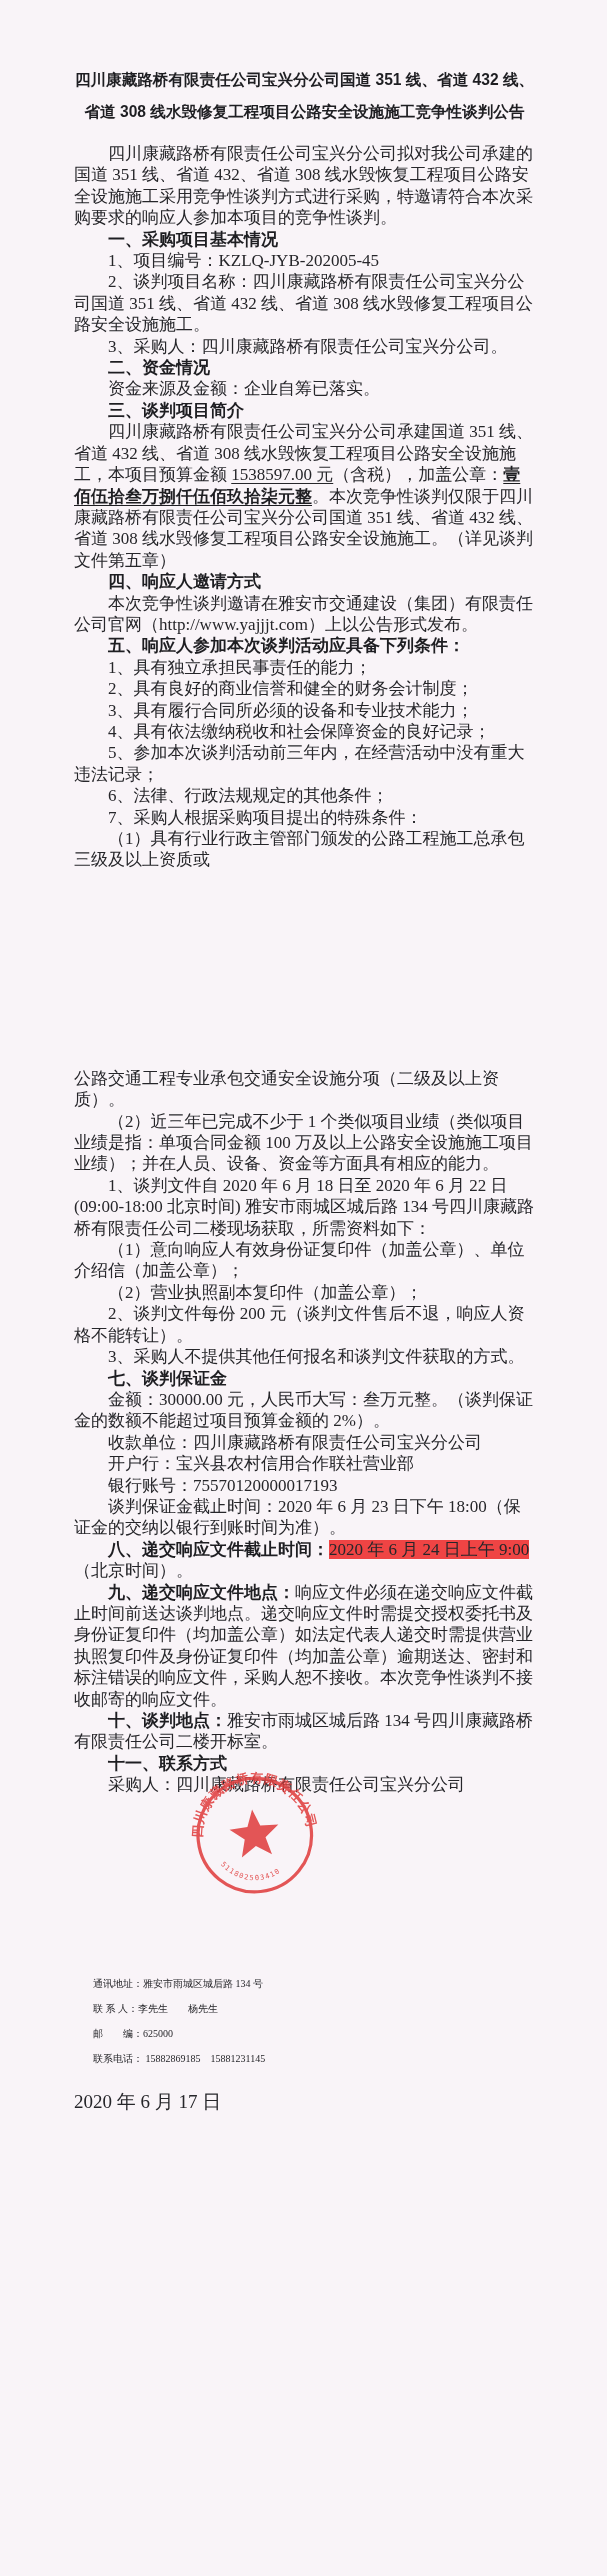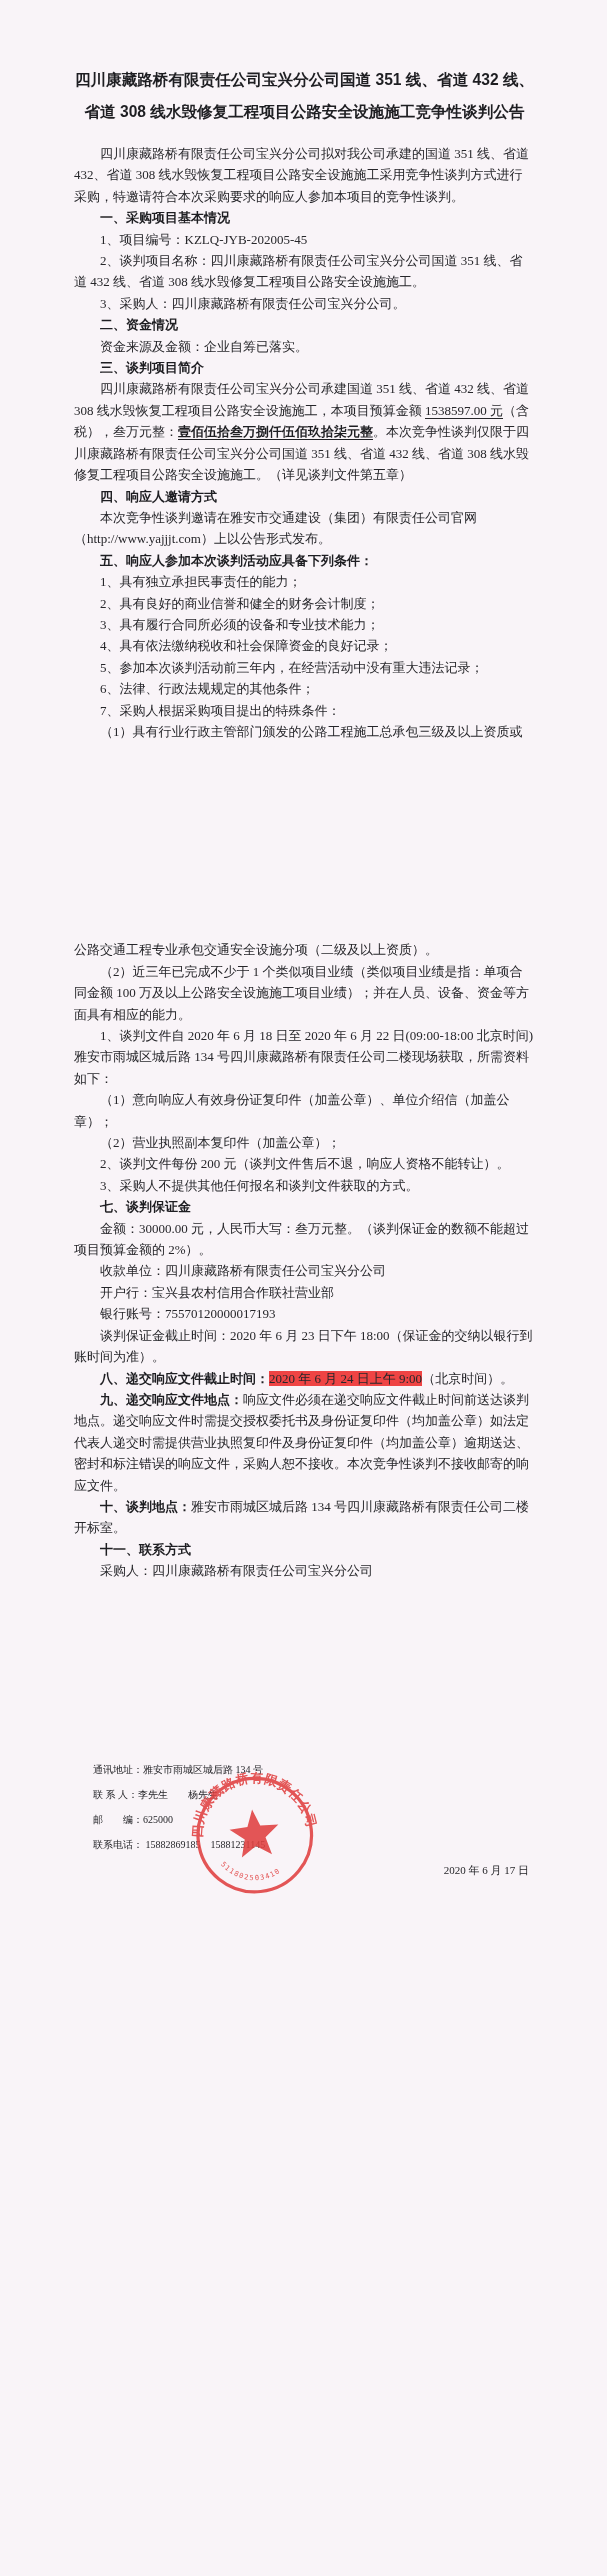--- a/index.html
+++ b/index.html
@@ -22,7 +22,7 @@
     margin:0 0 15px 0;
     color:#1e1e22;
   }
-  .doc p{margin:0;font-size:13px;line-height:21.4px;text-indent:2em;}
+  .doc p{margin:0;font-size:17px;line-height:21.4px;text-indent:2em;}
   .doc p.pn{text-indent:0;}
   .doc p.h{
     font-family:"Liberation Sans","DejaVu Sans",sans-serif;

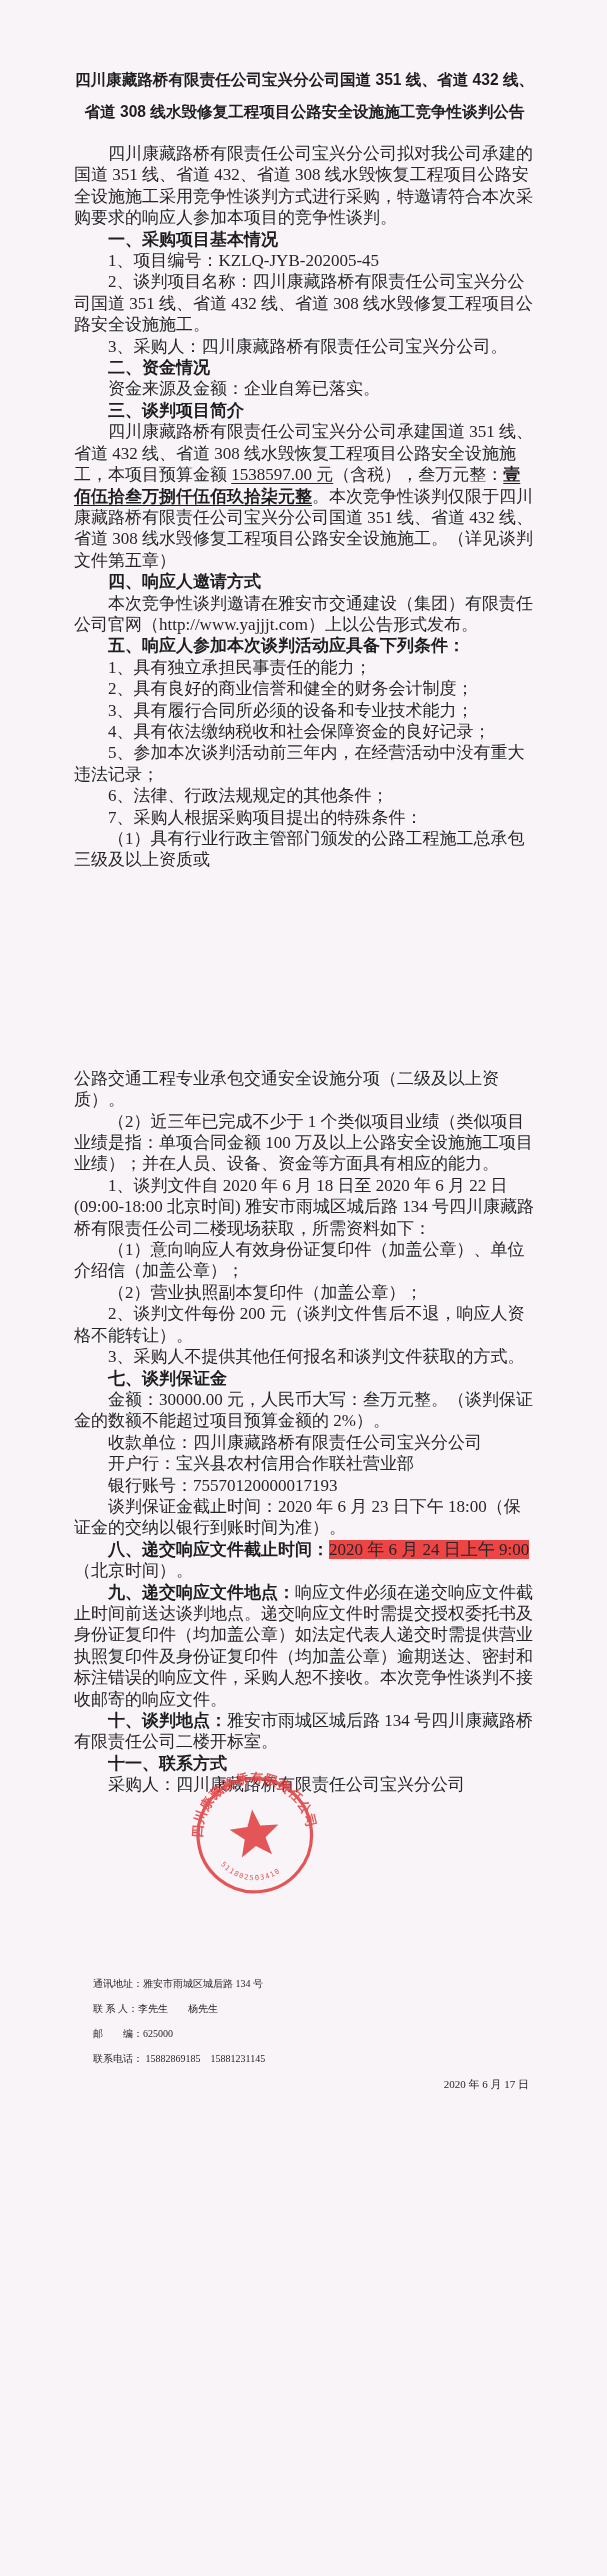--- a/index.html
+++ b/index.html
@@ -64,7 +64,7 @@
       <p class="h"><span>二、资金情况</span></p>
       <p class="p"><span>资金来源及金额：企业自筹已落实。</span></p>
       <p class="h"><span>三、谈判项目简介</span></p>
-      <p class="p"><span>四川康藏路桥有限责任公司宝兴分公司承建国道 351 线、省道 432 线、省道 308 线水毁恢复工程项目公路安全设施施工，本项目预算金额 </span><span class="u">1538597.00 元</span><span>（含税），叁万元整：</span><span class="b u">壹佰伍拾叁万捌仟伍佰玖拾柒元整</span><span>。本次竞争性谈判仅限于四川康藏路桥有限责任公司宝兴分公司国道 351 线、省道 432 线、省道 308 线水毁修复工程项目公路安全设施施工。（详见谈判文件第五章）</span></p>
+      <p class="p"><span>四川康藏路桥有限责任公司宝兴分公司承建国道 351 线、省道 432 线、省道 308 线水毁恢复工程项目公路安全设施施工，本项目预算金额 </span><span class="u">1538597.00 元</span><span>（含税），加盖公章：</span><span class="b u">壹佰伍拾叁万捌仟伍佰玖拾柒元整</span><span>。本次竞争性谈判仅限于四川康藏路桥有限责任公司宝兴分公司国道 351 线、省道 432 线、省道 308 线水毁修复工程项目公路安全设施施工。（详见谈判文件第五章）</span></p>
       <p class="h"><span>四、响应人邀请方式</span></p>
       <p class="p"><span>本次竞争性谈判邀请在雅安市交通建设（集团）有限责任公司官网（http://www.yajjjt.com）上以公告形式发布。</span></p>
       <p class="h"><span>五、响应人参加本次谈判活动应具备下列条件：</span></p>

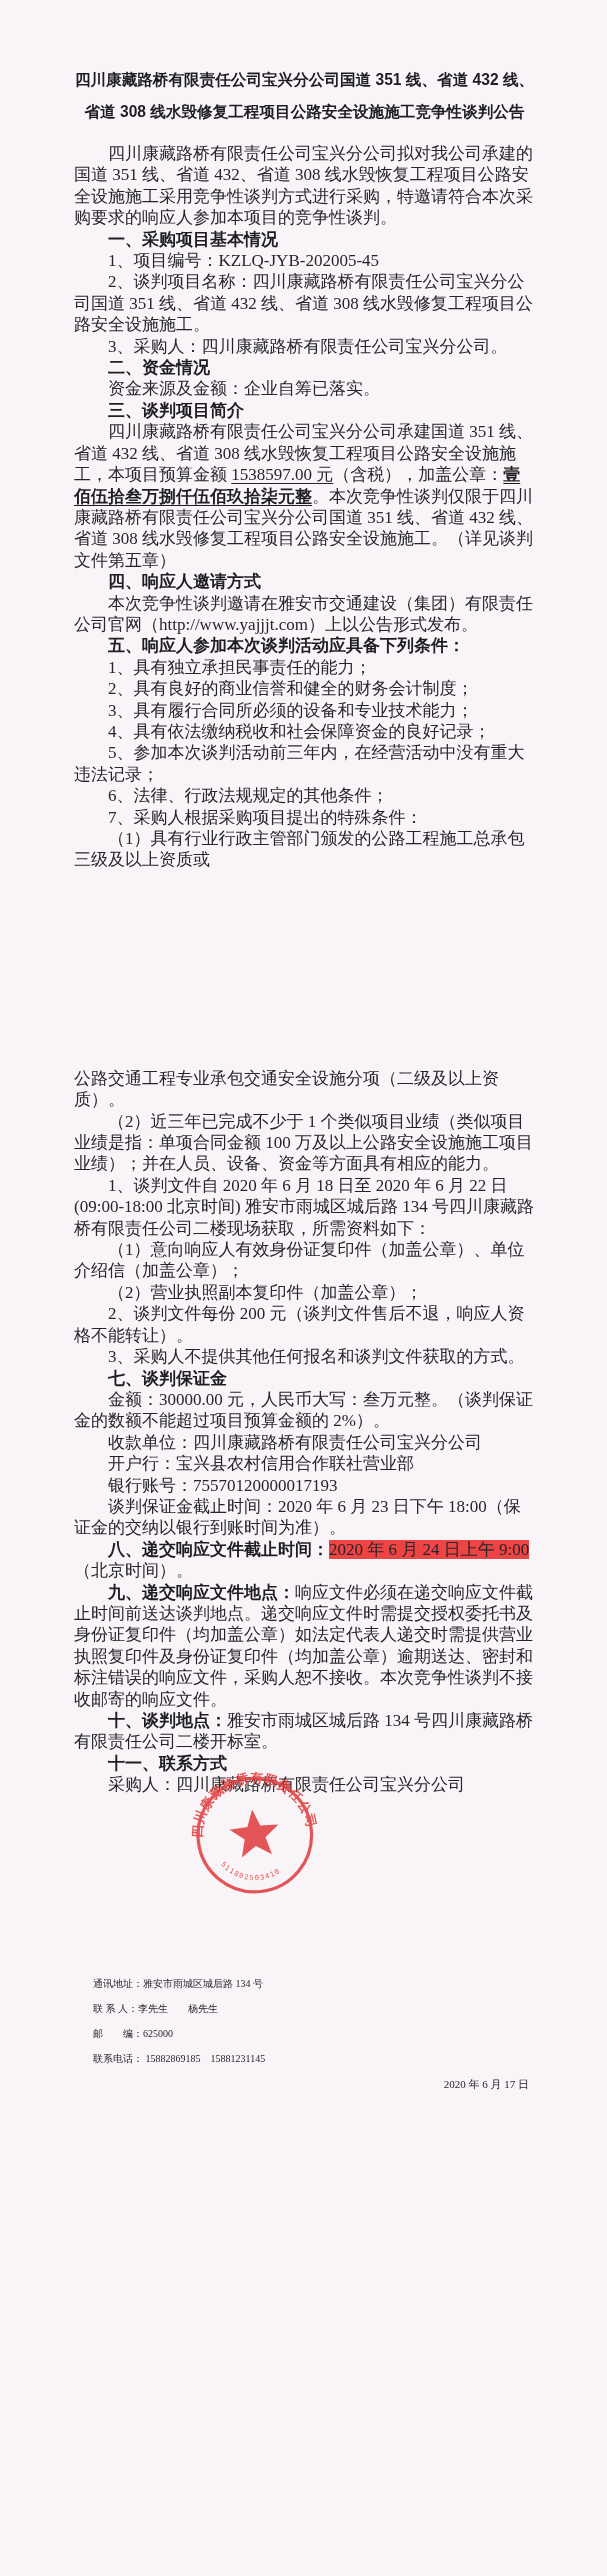--- a/index.html
+++ b/index.html
@@ -38,8 +38,8 @@
   .contact-gap{height:175px;}
   .contact p{font-size:10px;line-height:25px;text-indent:0;padding-left:19px;margin:0;}
   .date-line{
-    font-size:11px;line-height:25px;margin-top:1px;
-    text-align:right;padding-right:6px;
+    font-size:19px;line-height:25px;margin-top:18px;
+    text-align:left;padding-right:6px;
   }
   .stamp{
     position:absolute;left:190px;top:1768px;

